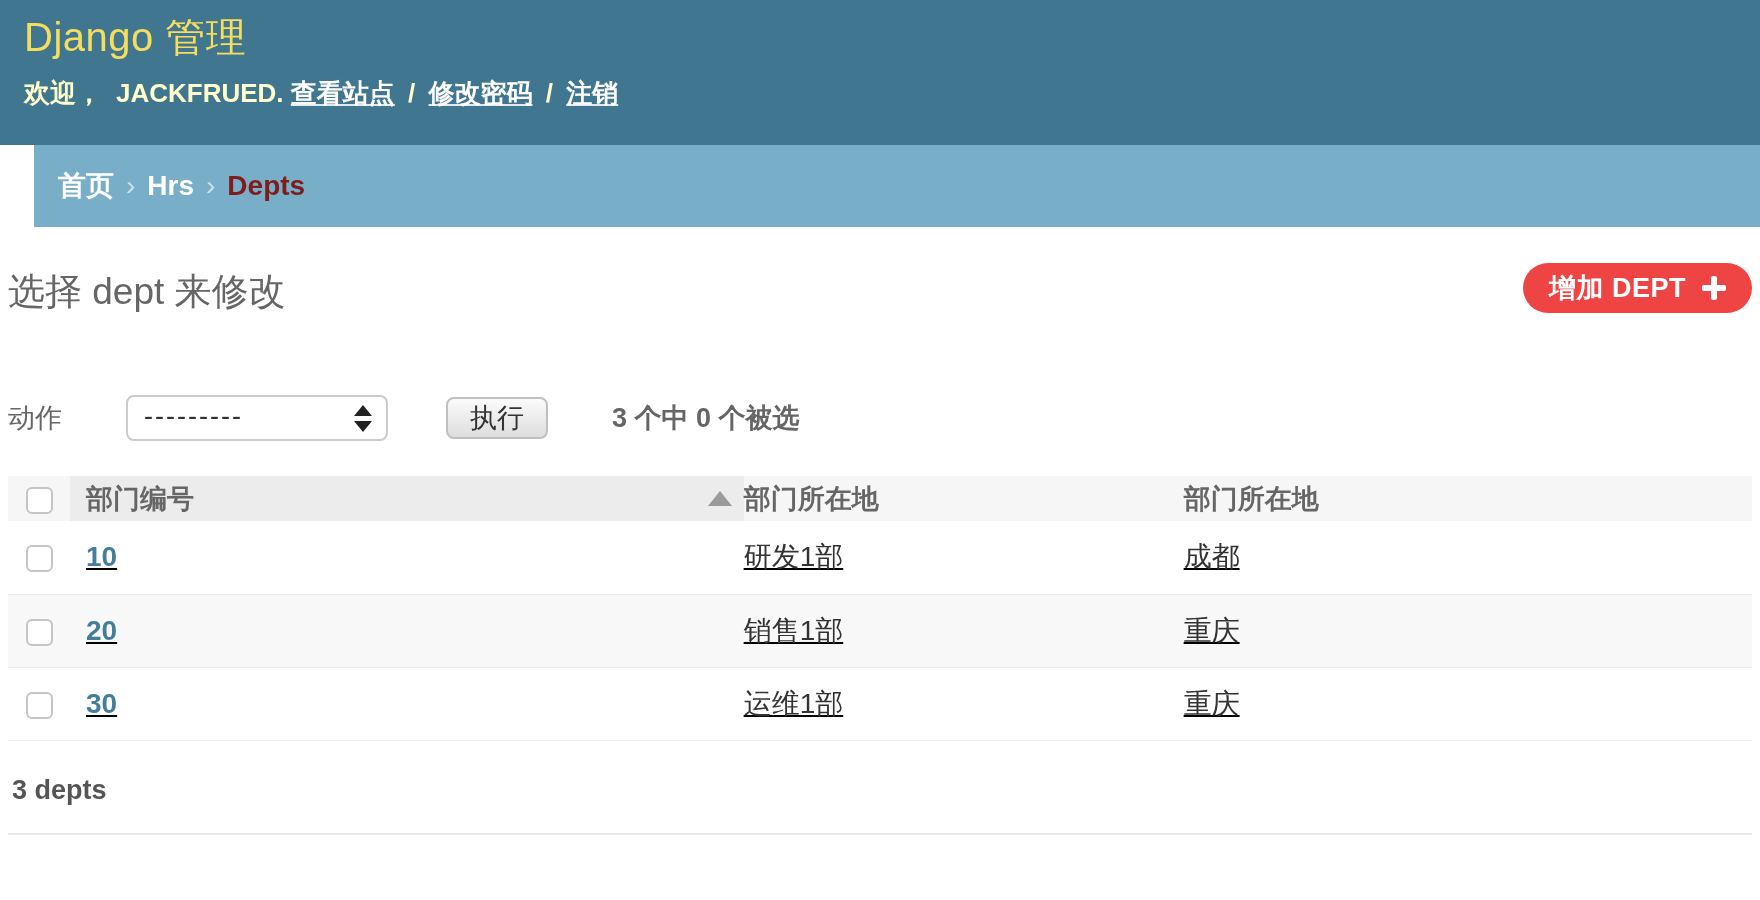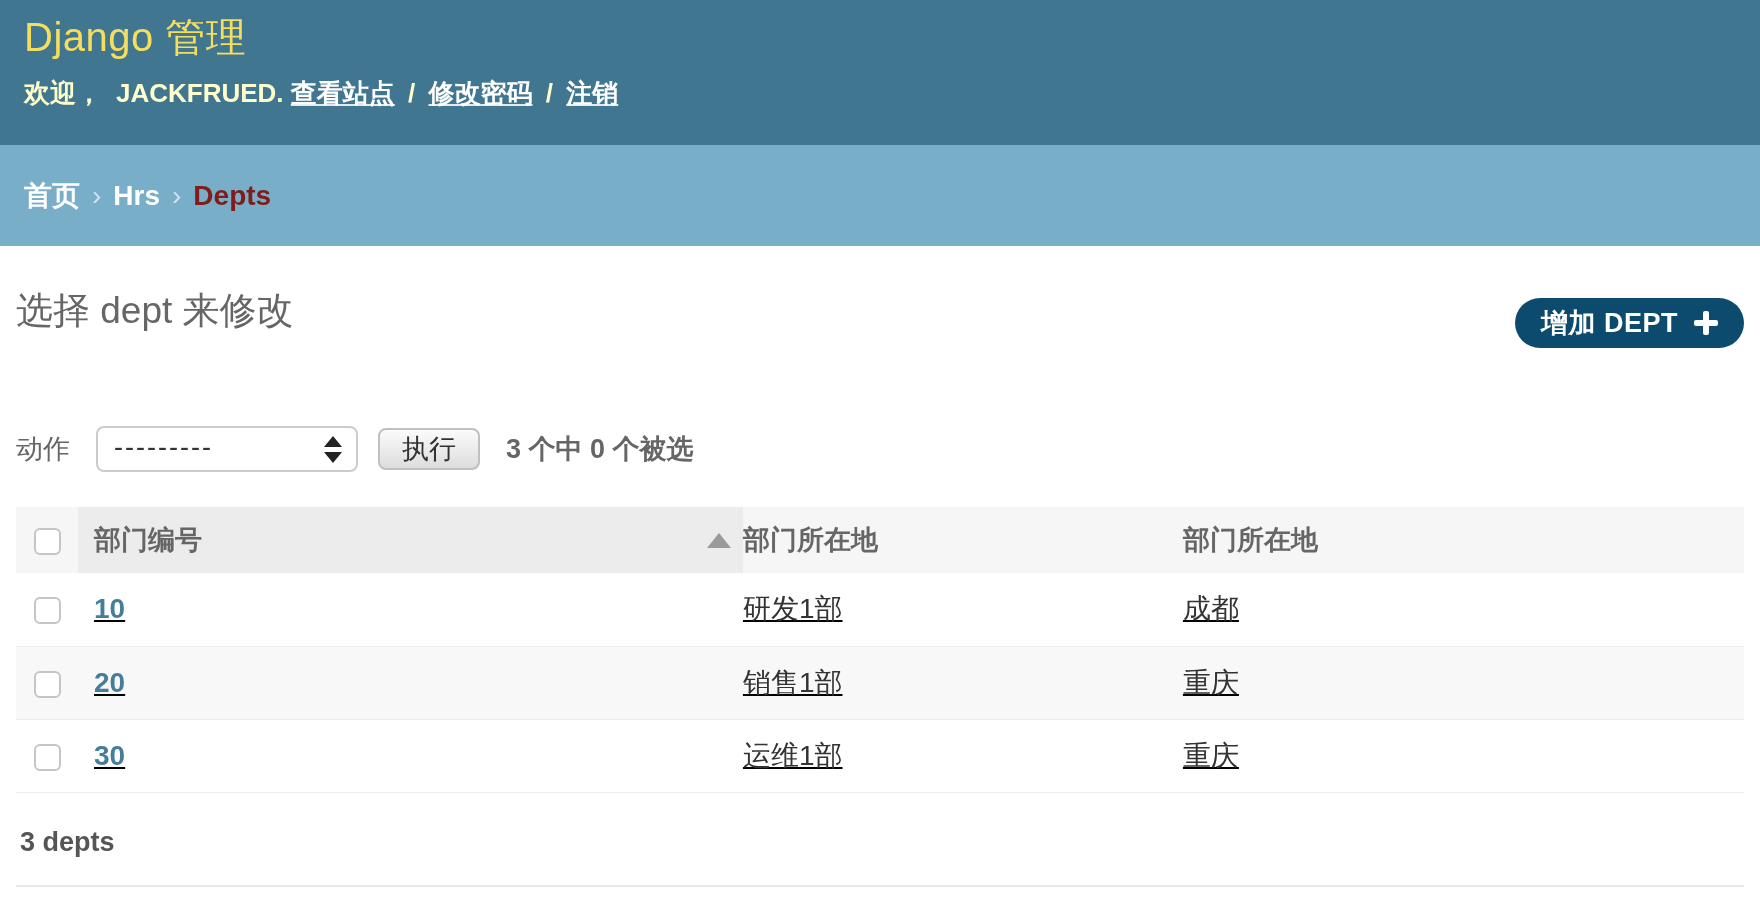--- a/index.html
+++ b/index.html
@@ -15,8 +15,8 @@
   #user-tools .sep { color:#ffffcc; margin:0 6px; }
 
   
-  #breadcrumbs { background:#79aec8; height:101px; display:flex; align-items:center;
-    padding-left:24px; font-size:28px; font-weight:bold; }
+  #breadcrumbs { background:#79aec8; height:82px; display:flex; align-items:center;
+    padding-left:24px; font-size:28px; font-weight:bold;margin-left:34px; }
   #breadcrumbs a { color:#ffffff; cursor:pointer; text-decoration:none; }
   #breadcrumbs .bsep { color:rgba(255,255,255,.65); margin:0 12px; font-weight:400; }
   #breadcrumbs .current { color:#7f1d1d; }

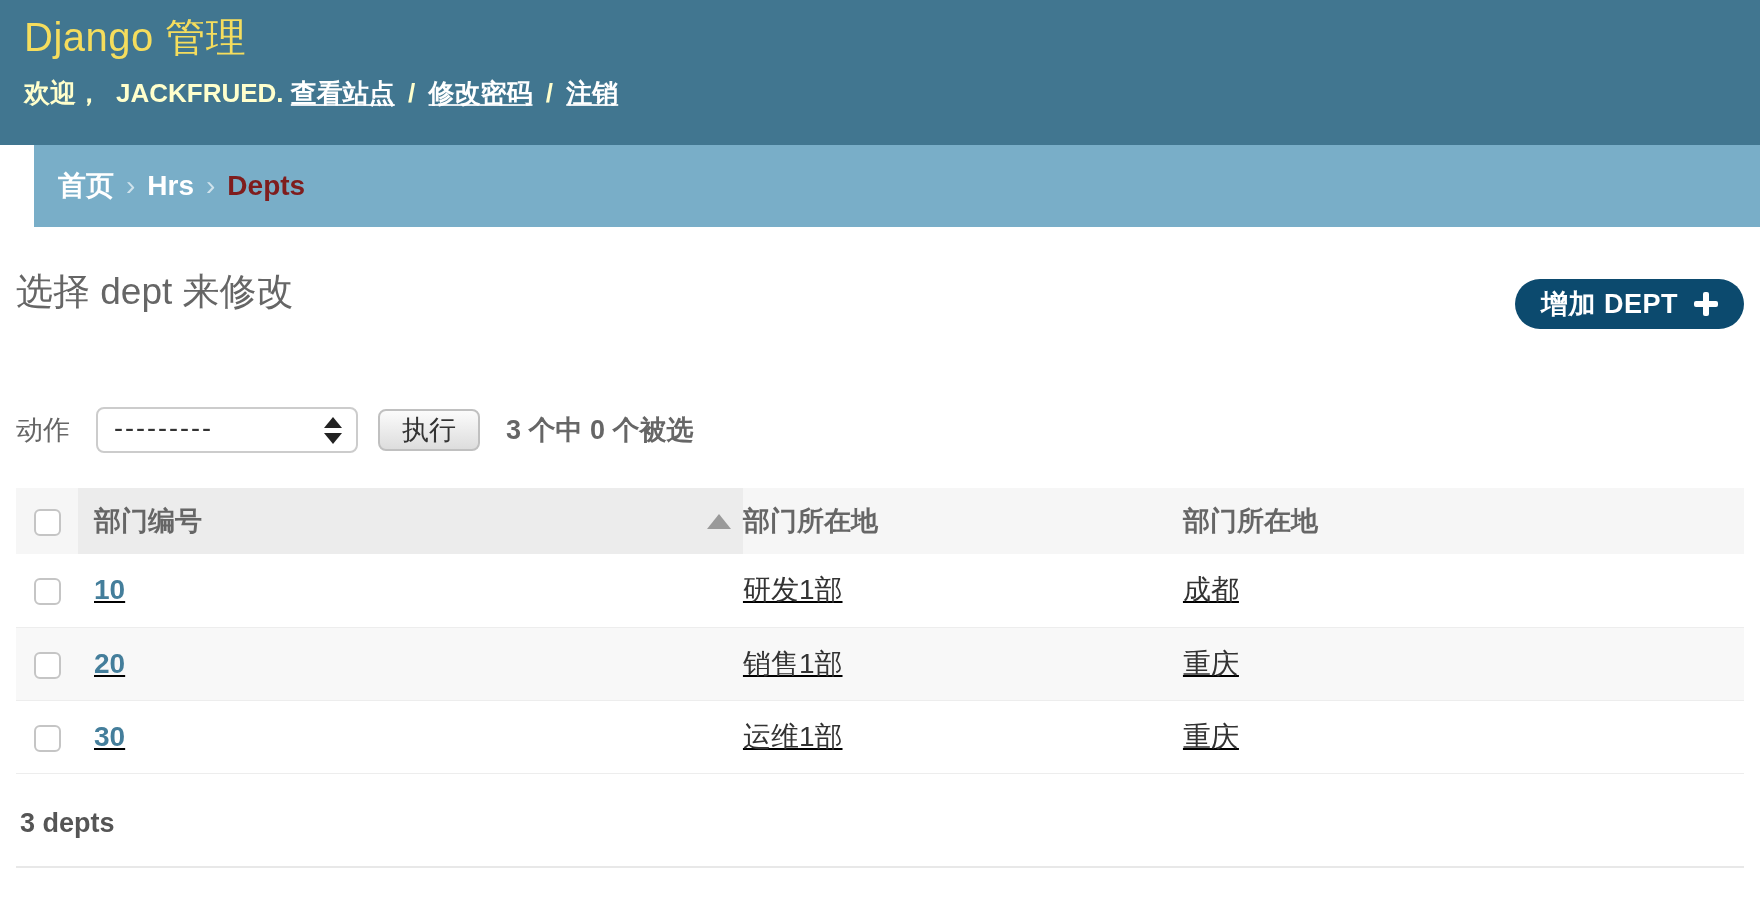--- a/index.html
+++ b/index.html
@@ -22,7 +22,7 @@
   #breadcrumbs .current { color:#7f1d1d; }
 
   
-  #content { padding:0 16px; }
+  #content { padding:0 8px; }
   .title-row { display:flex; justify-content:space-between; align-items:flex-start; }
   .page-title { margin-top:40px; font-size:37px; font-weight:400; color:#666; }
   .add-btn { margin-top:52px; height:50px; background:#0c4a6e; border:none; border-radius:26px;

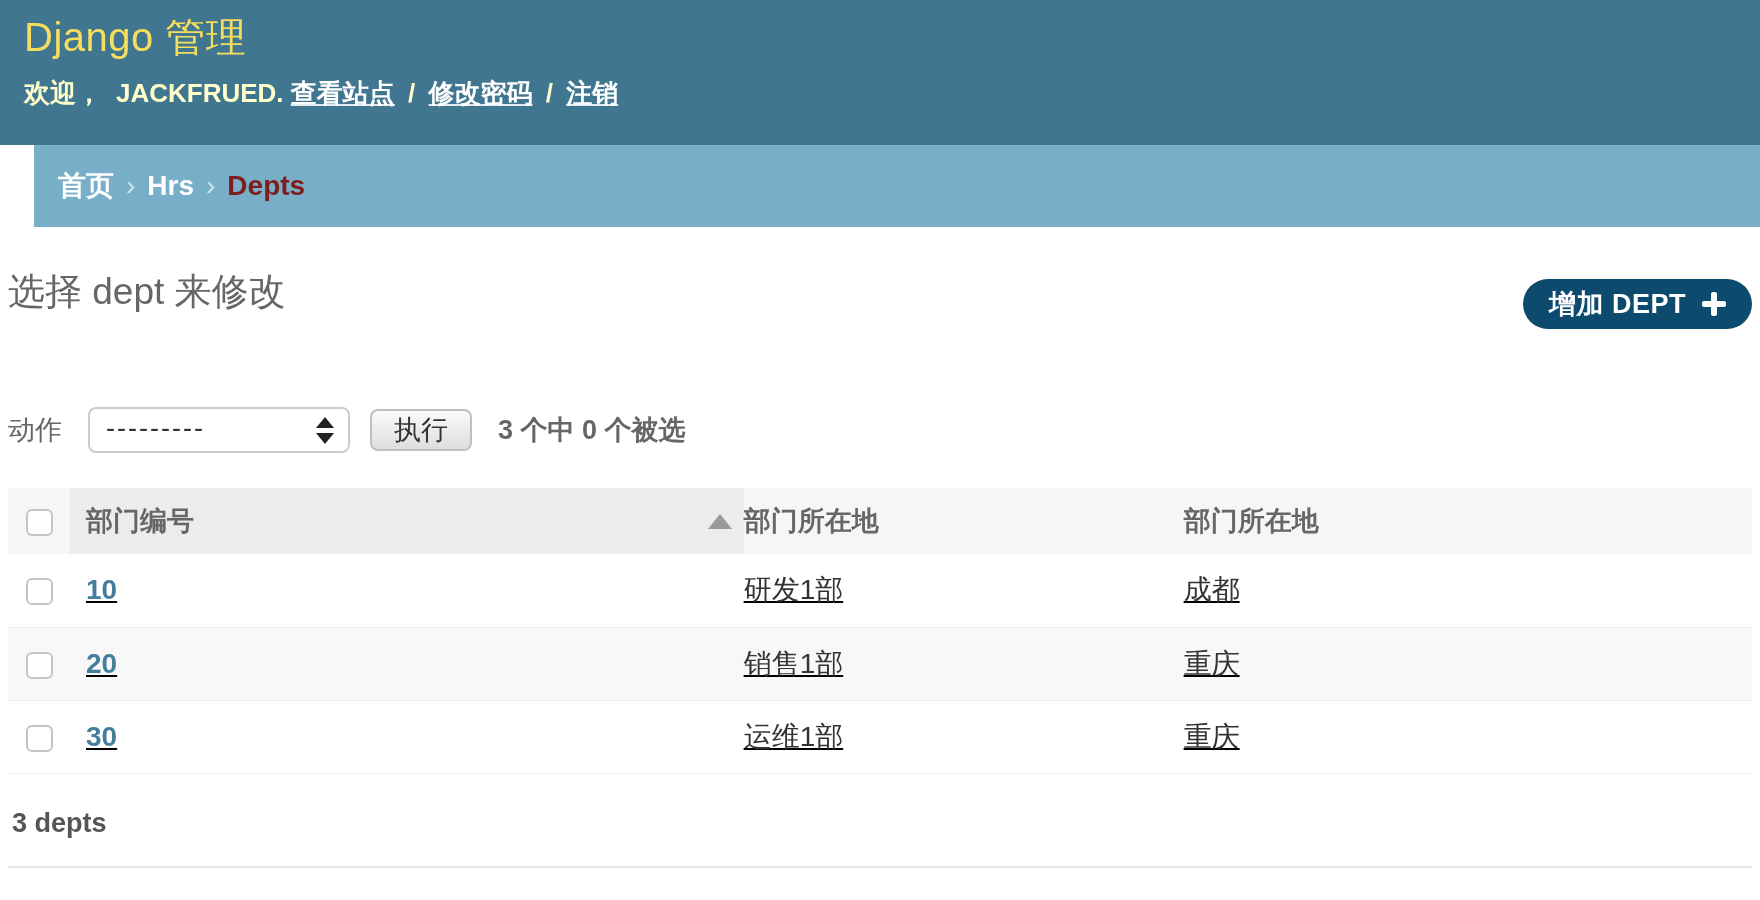--- a/index.html
+++ b/index.html
@@ -25,7 +25,7 @@
   #content { padding:0 8px; }
   .title-row { display:flex; justify-content:space-between; align-items:flex-start; }
   .page-title { margin-top:40px; font-size:37px; font-weight:400; color:#666; }
-  .add-btn { margin-top:52px; height:50px; background:#0c4a6e; border:none; border-radius:26px;
+  .add-btn { margin-top:36px; height:50px; background:#ef4444; border:none; border-radius:26px;
     display:flex; align-items:center; padding:0 26px; cursor:pointer; }
   .add-btn .lbl { color:#fff; font-size:27px; font-weight:bold; letter-spacing:.5px; }
   .plus { position:relative; width:24px; height:24px; margin-left:16px; display:inline-block; }

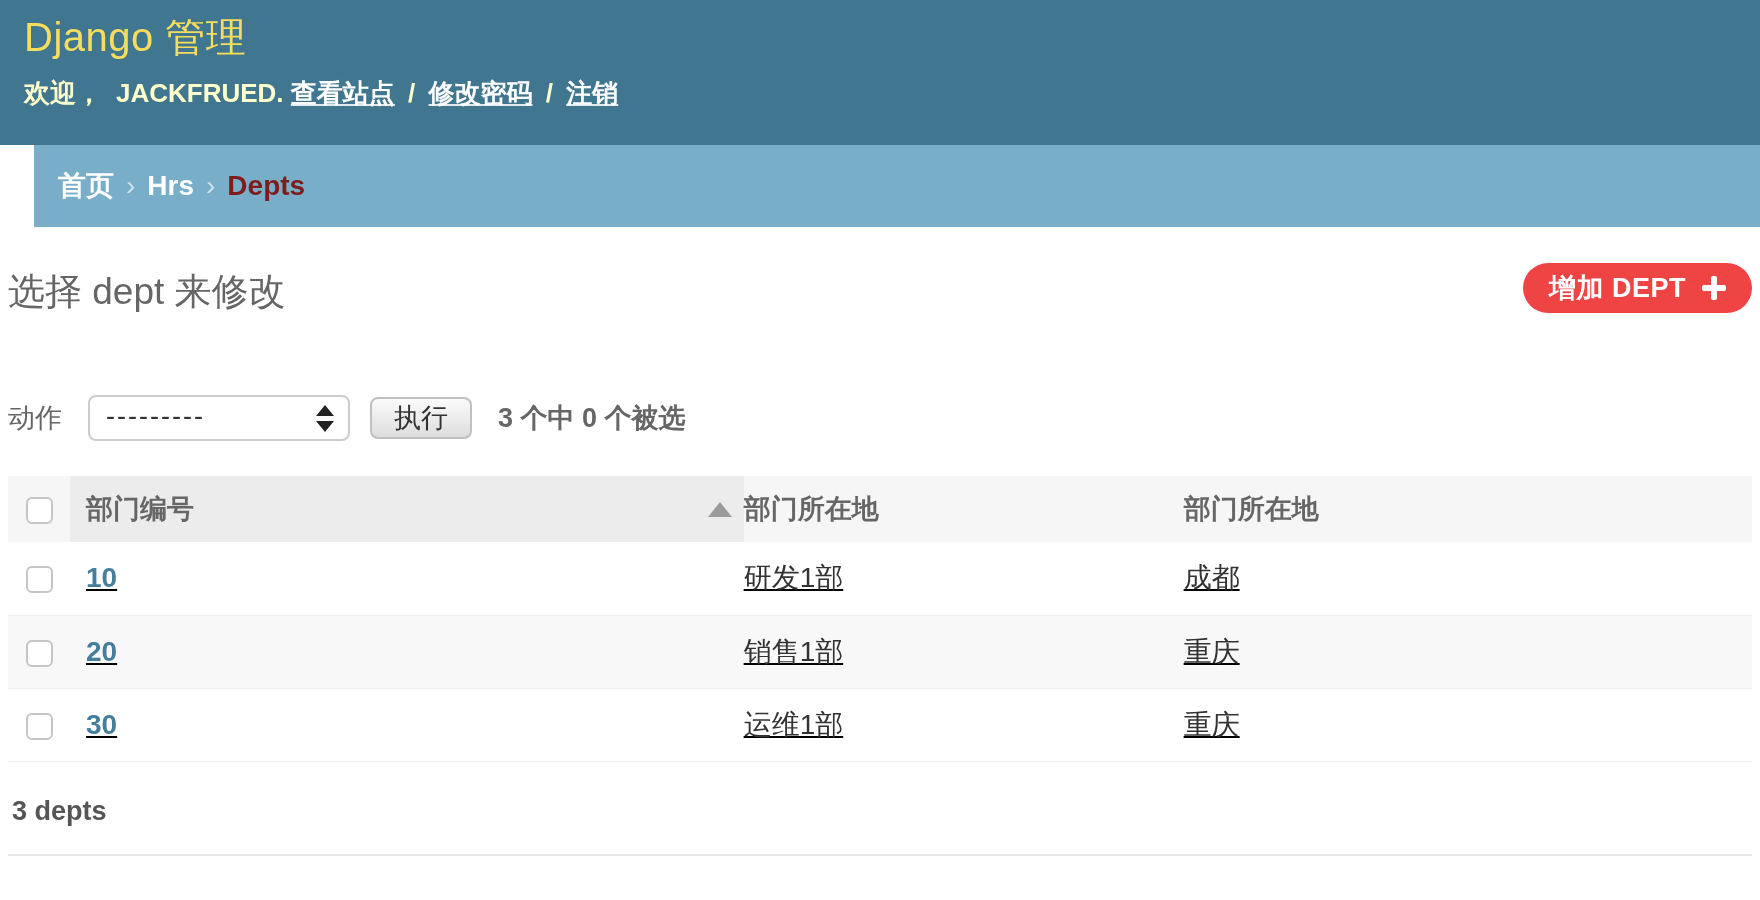--- a/index.html
+++ b/index.html
@@ -34,7 +34,7 @@
   .plus::after { top:9px; left:0; width:24px; height:6px; }
 
   
-  .actions-row { margin-top:78px; display:flex; align-items:center; font-size:27px; color:#666; }
+  .actions-row { margin-top:78px; display:flex; align-items:center; font-size:27px; color:#666;gap:38px; }
   .action-select { margin-left:26px; width:262px; height:46px; background:#fff;
     border:2px solid #cccccc; border-radius:8px; display:flex; align-items:center;
     justify-content:space-between; padding:0 14px 0 16px; cursor:pointer; }

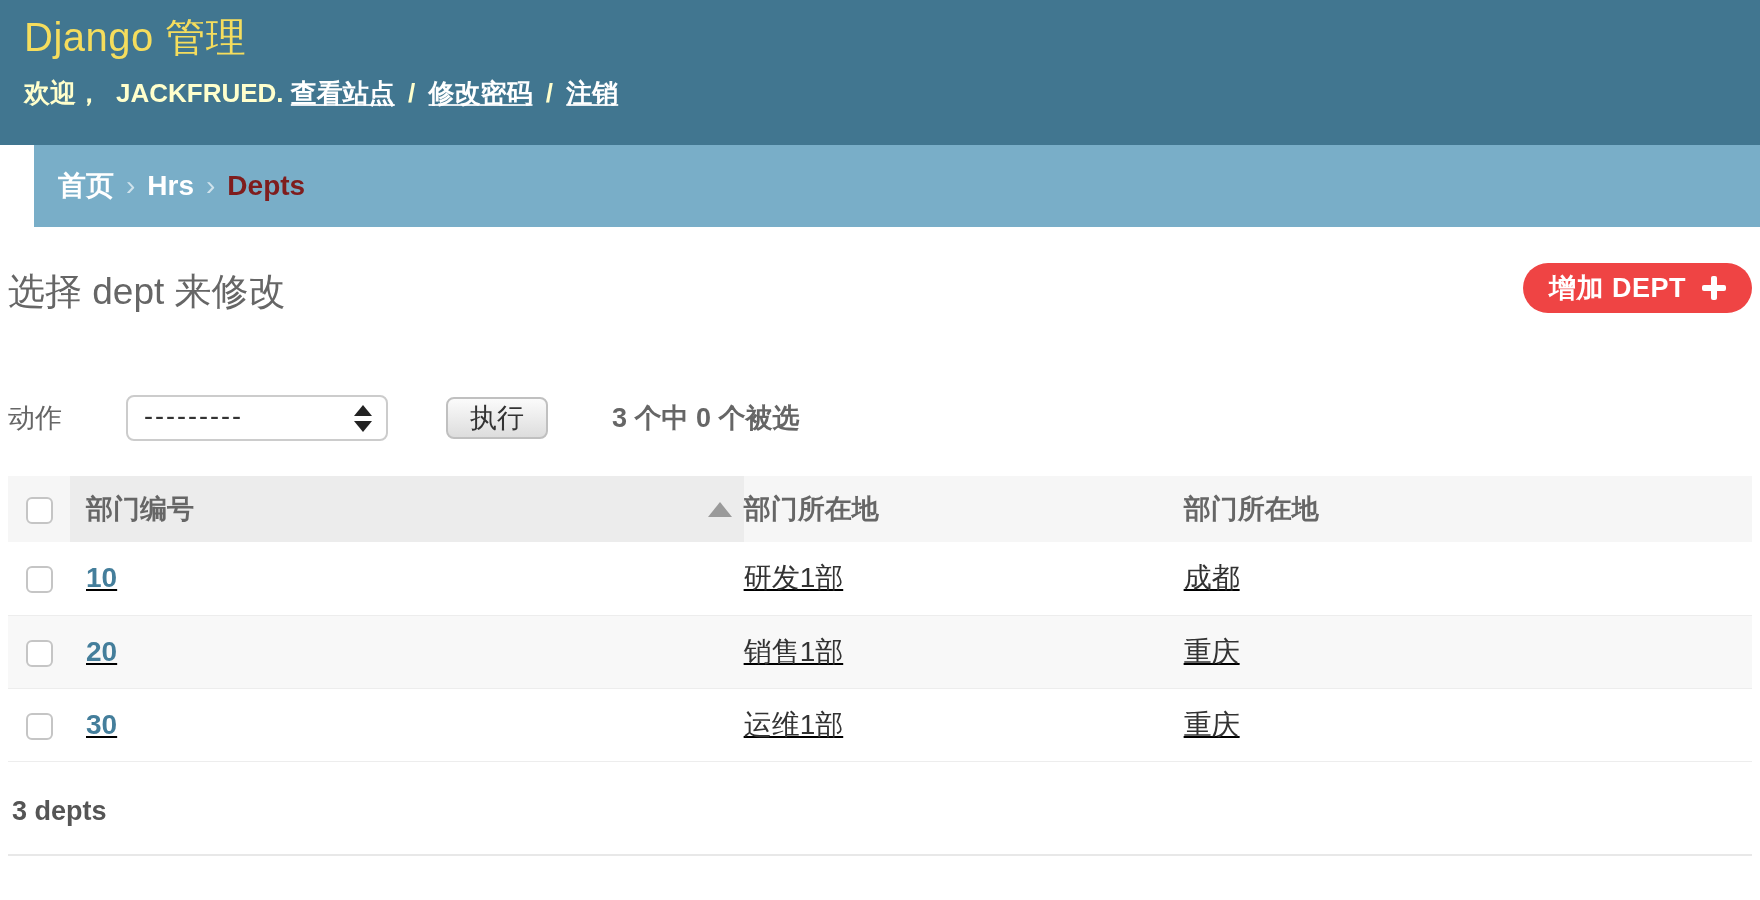--- a/index.html
+++ b/index.html
@@ -49,8 +49,8 @@
 
   
   table.results { margin-top:35px; width:100%; border-collapse:collapse; }
-  thead th { background:#f6f6f6; height:66px; font-size:27px; color:#666;
-    font-weight:bold; text-align:left; }
+  thead th { background:#f6f6f6; height:45px; font-size:27px; color:#666;
+    font-weight:bold; text-align:left;font-family:Liberation Serif, serif; }
   thead th.sorted { background:#ececec; }
   th.col-cb, td.col-cb { width:62px; text-align:center; }
   .sorted-wrap { display:flex; align-items:center; justify-content:space-between; padding-right:12px; }

